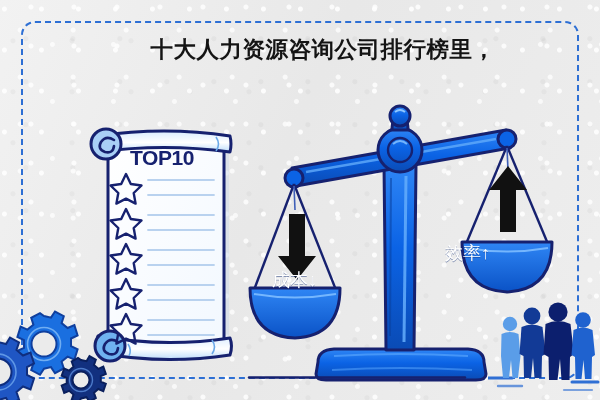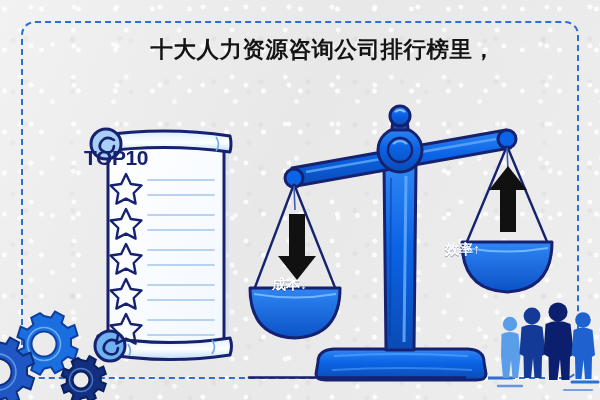--- a/index.html
+++ b/index.html
@@ -55,6 +55,7 @@
     position: absolute;
     left: 0; top: 36px;
     width: 156px;
+    text-align: center;
     color: #16216f;
     font-weight: bold;
     font-size: 21px;

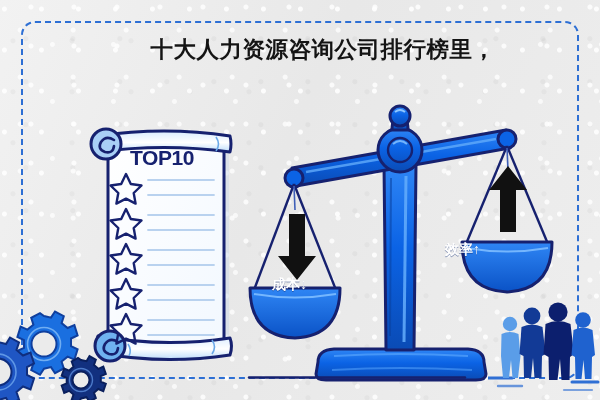--- a/index.html
+++ b/index.html
@@ -68,8 +68,8 @@
   .pan-label {
     position: absolute;
     color: #ffffff;
-    font-weight: bold;
-    font-size: 14px;
+    font-weight: normal;
+    font-size: 18px;
     white-space: nowrap;
     letter-spacing: 0px;
     text-shadow: 0 1px 0 rgba(10,40,110,0.45);

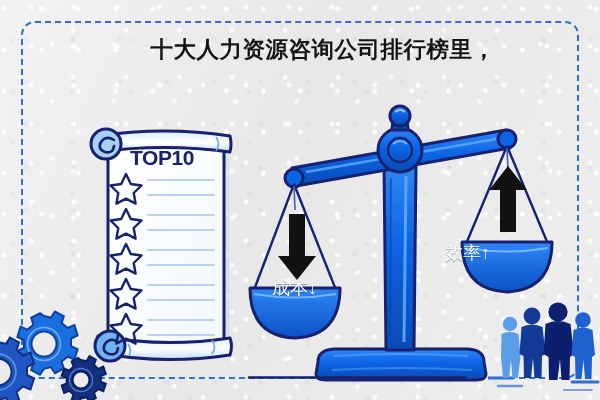--- a/index.html
+++ b/index.html
@@ -74,7 +74,7 @@
     letter-spacing: 0px;
     text-shadow: 0 1px 0 rgba(10,40,110,0.45);
   }
-  .pan-label.cost { left: 24px; top: 172px; }
+  .pan-label.cost { left: 24px; top: 164px; }
   .pan-label.eff  { left: 197px; top: 137px; }
 
   

